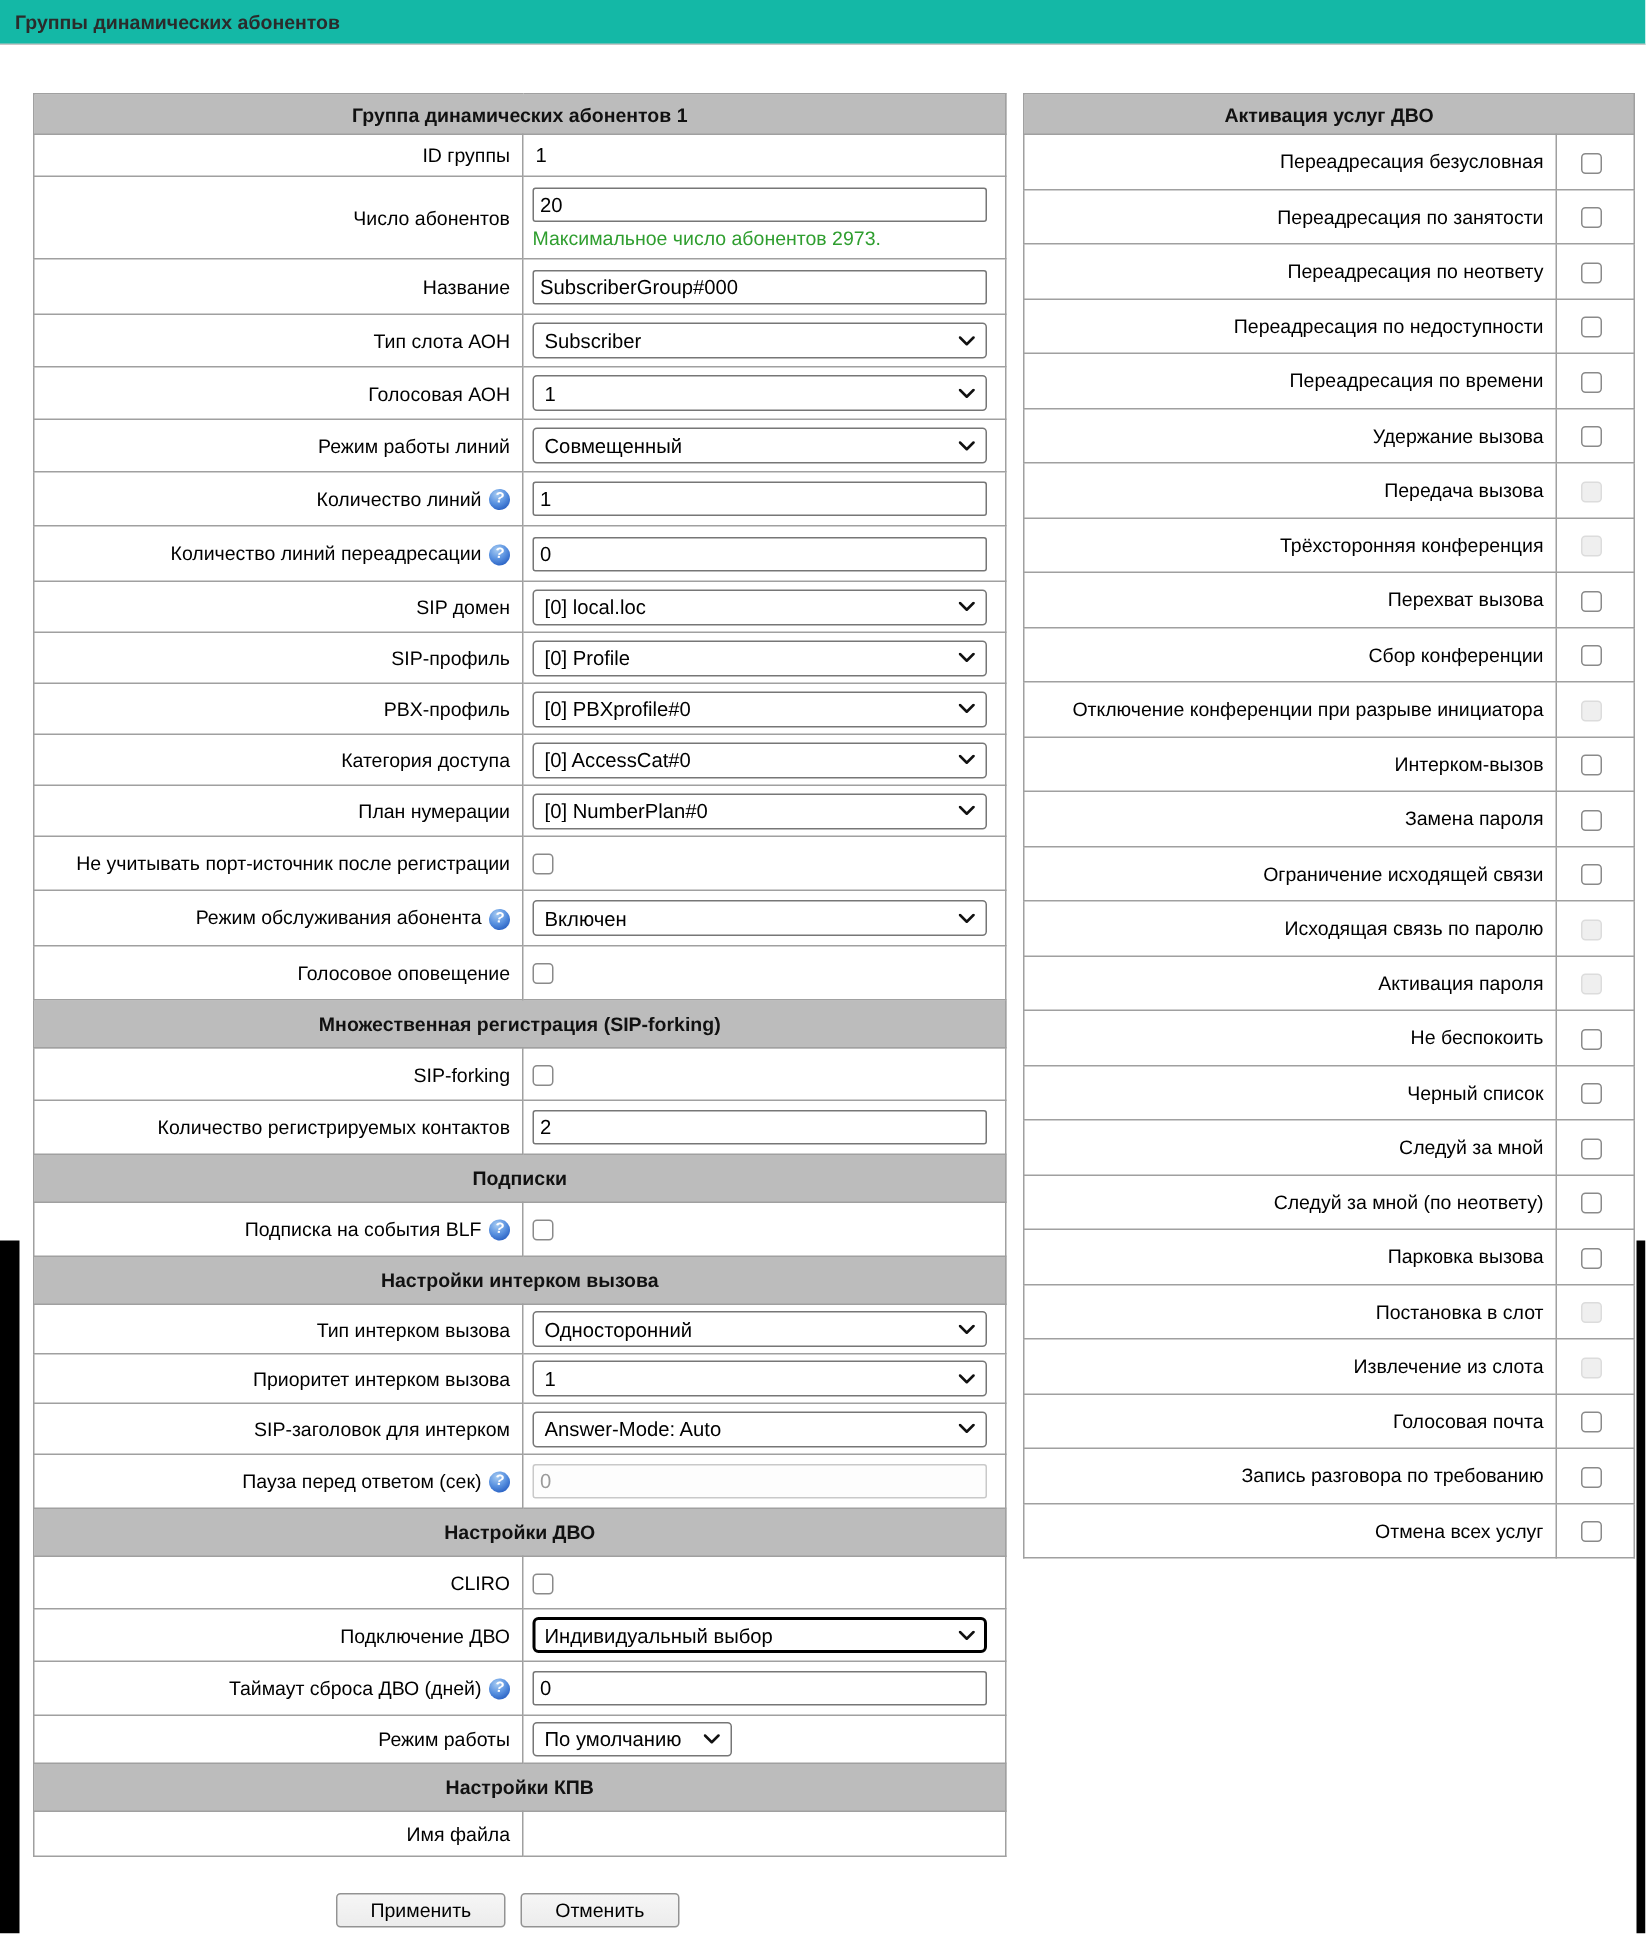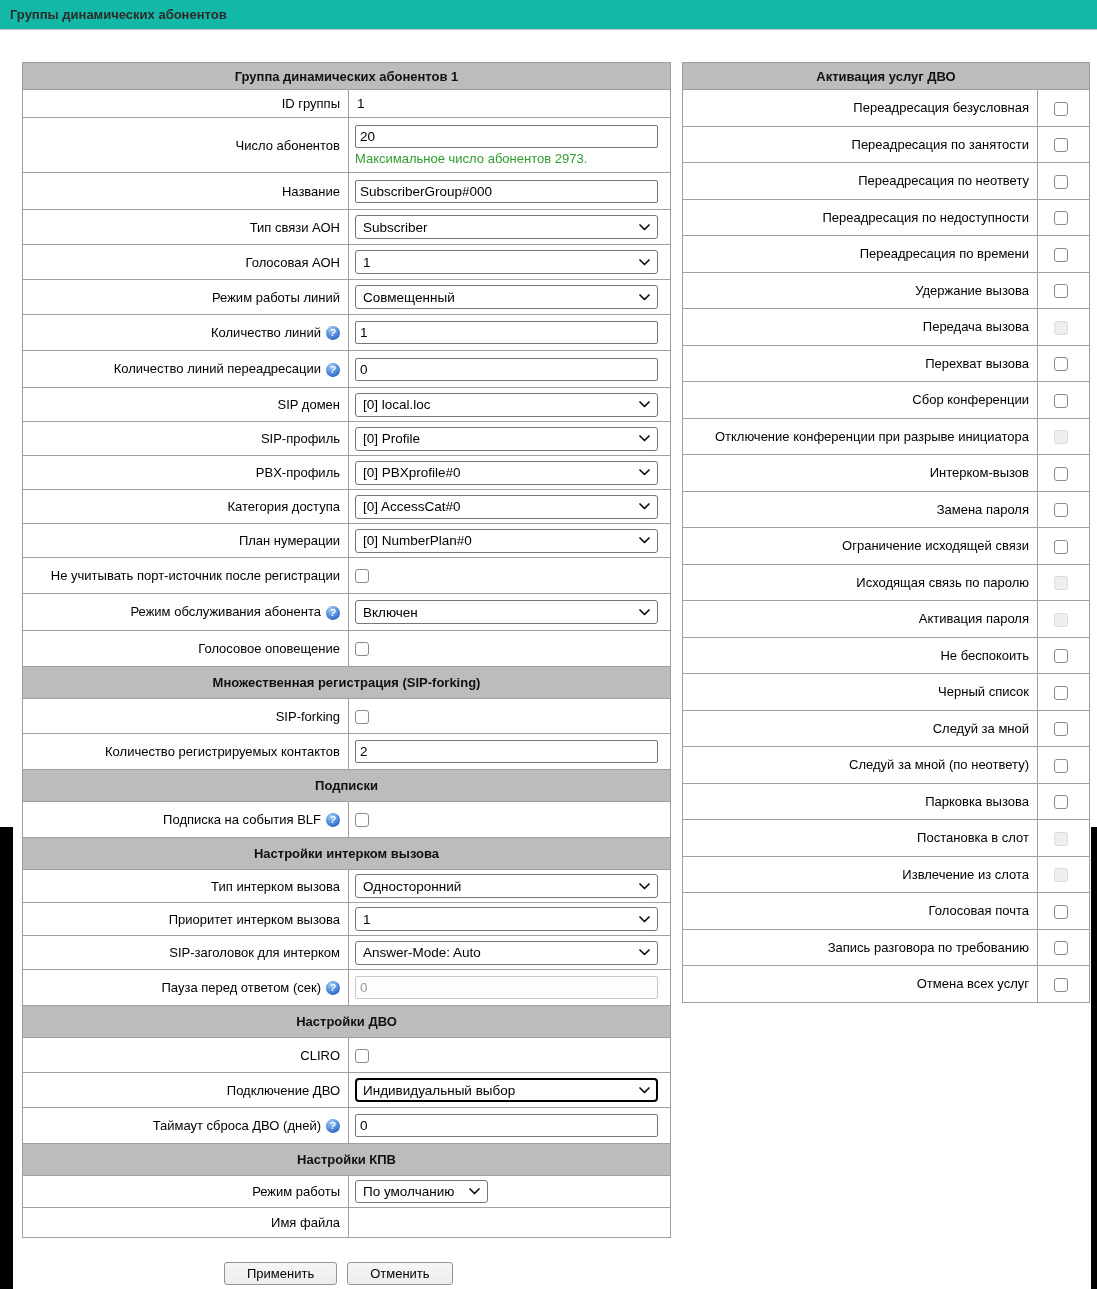--- a/index.html
+++ b/index.html
@@ -109,7 +109,7 @@
           </td>
         </tr>
         <tr>
-          <td class="lbl-cell"><span class="lbl-text">Тип связи АОН</span></td>
+          <td class="lbl-cell"><span class="lbl-text">Тип слота АОН</span></td>
           <td class="ctl-cell">
             <div class="sel">
               <span class="sel-text">Subscriber</span>

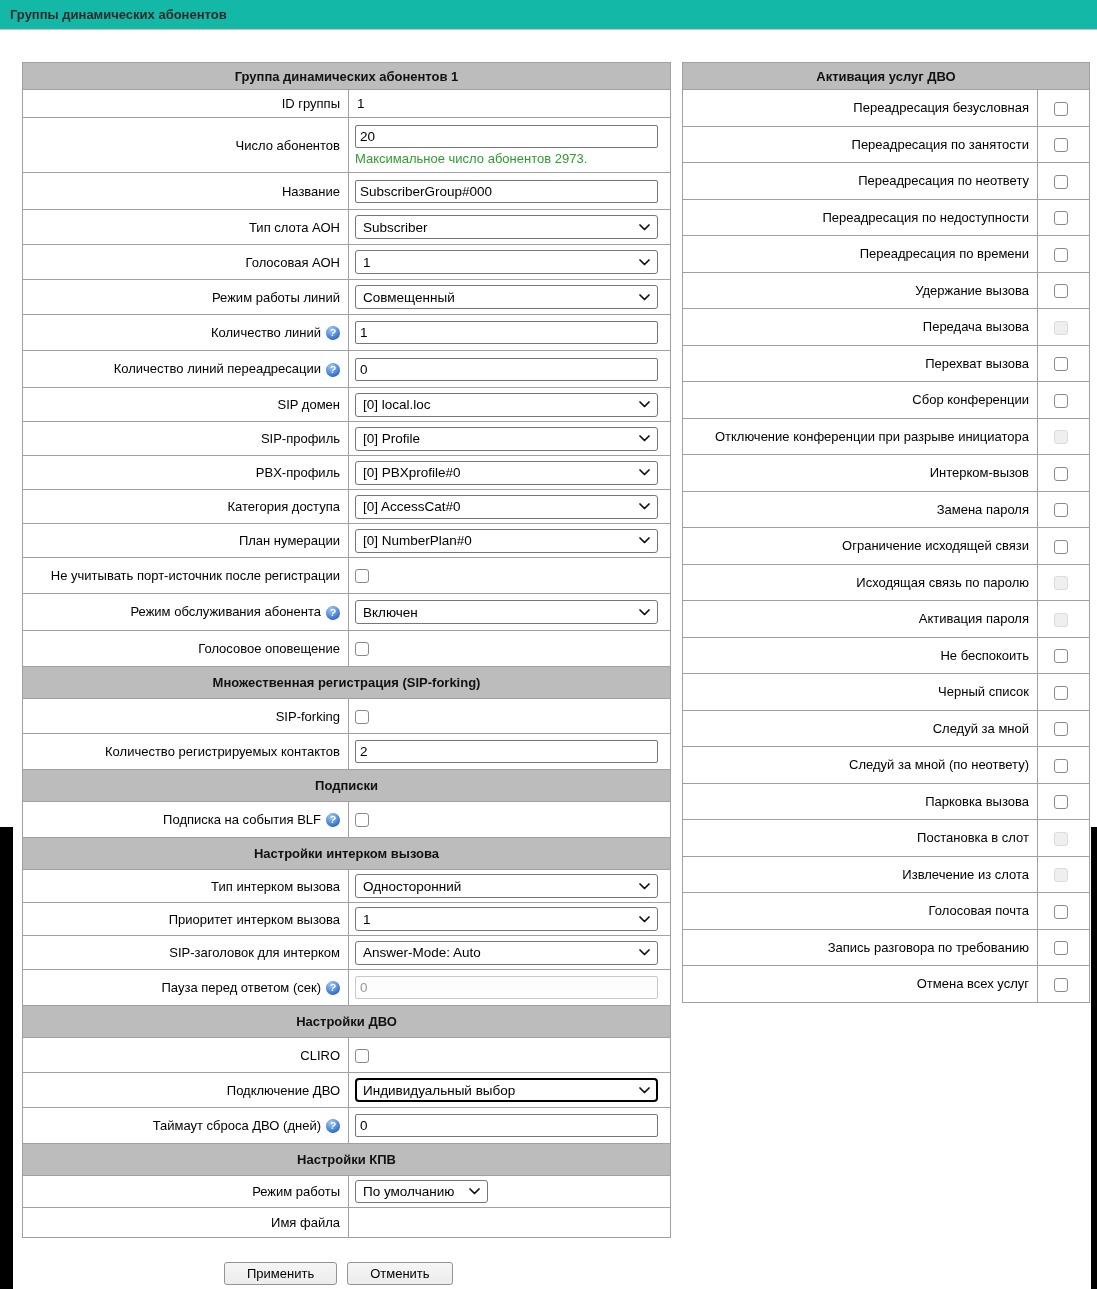--- a/index.html
+++ b/index.html
@@ -374,6 +374,10 @@
           <td class="dvo-cb-cell"><span class="cb disabled"></span></td>
         </tr>
         <tr>
+          <td class="dvo-lbl" style="height: 36.5px;"><span class="lbl-text">Трёхсторонняя конференция</span></td>
+          <td class="dvo-cb-cell"><span class="cb disabled"></span></td>
+        </tr>
+        <tr>
           <td class="dvo-lbl" style="height: 36.5px;"><span class="lbl-text">Перехват вызова</span></td>
           <td class="dvo-cb-cell"><span class="cb"></span></td>
         </tr>

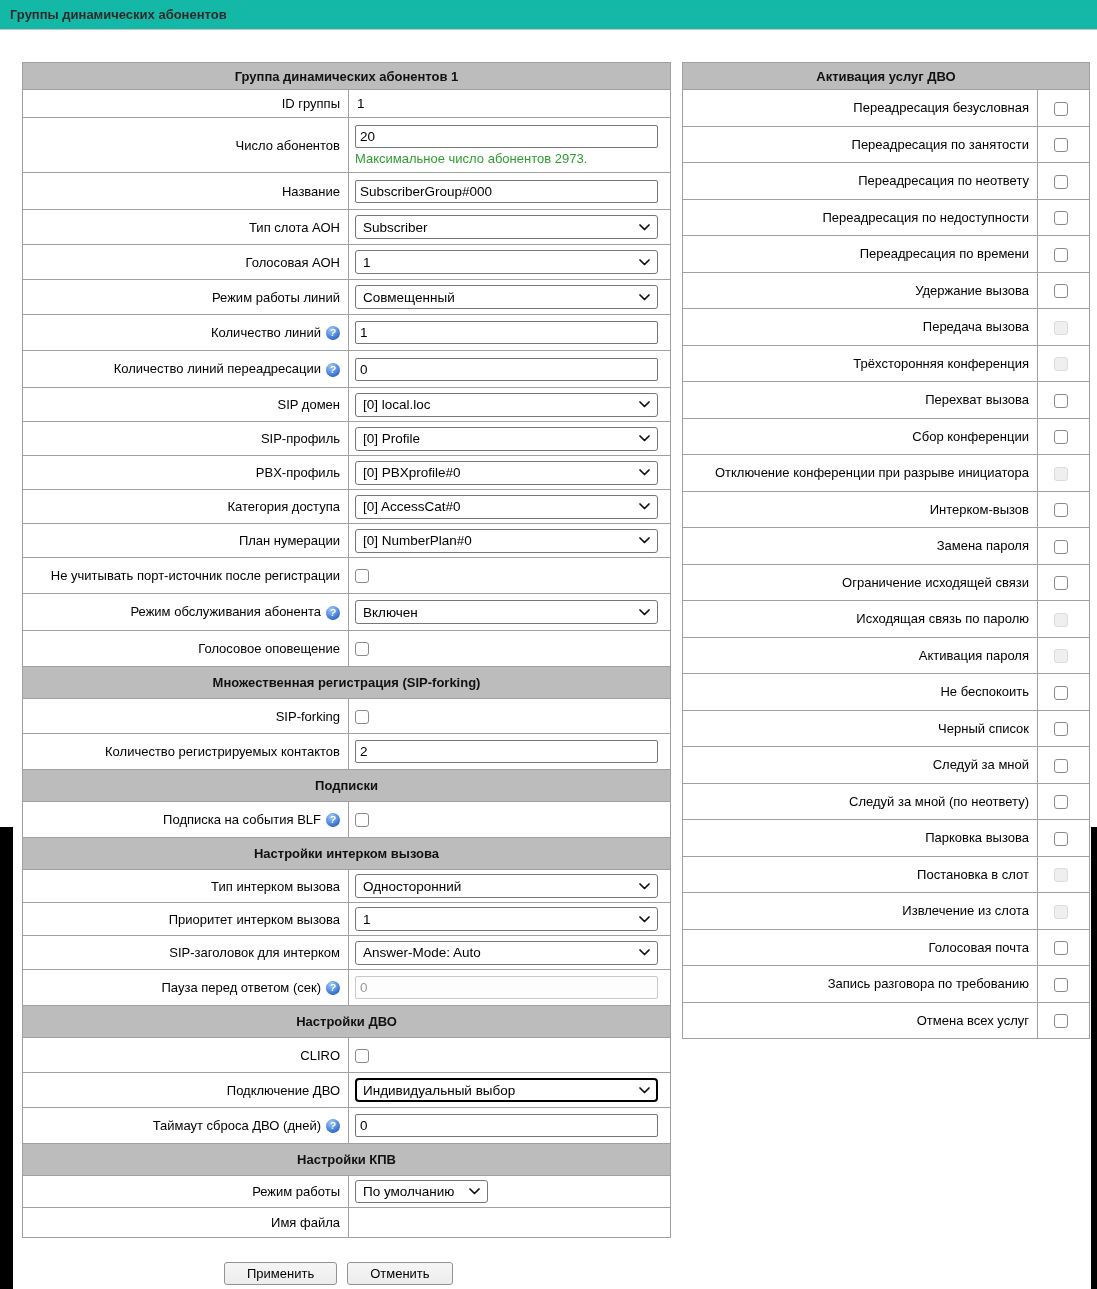--- a/index.html
+++ b/index.html
@@ -314,9 +314,6 @@
           </td>
         </tr>
         <tr>
-          <td class="section-cell" colspan="2">Настройки КПВ</td>
-        </tr>
-        <tr>
           <td class="lbl-cell" style="height: 31px;"><span class="lbl-text">Режим работы</span></td>
           <td class="ctl-cell">
             <div class="sel small">
@@ -326,6 +323,9 @@
               </svg>
             </div>
           </td>
+        </tr>
+        <tr>
+          <td class="section-cell" colspan="2">Настройки КПВ</td>
         </tr>
         <tr>
           <td class="lbl-cell" style="height: 30px;"><span class="lbl-text">Имя файла</span></td>

